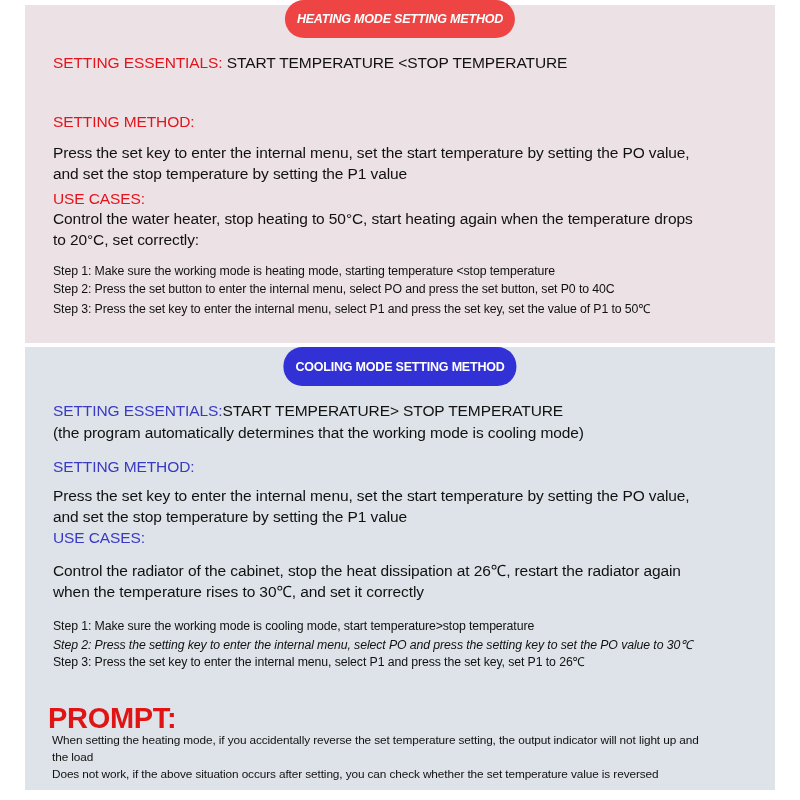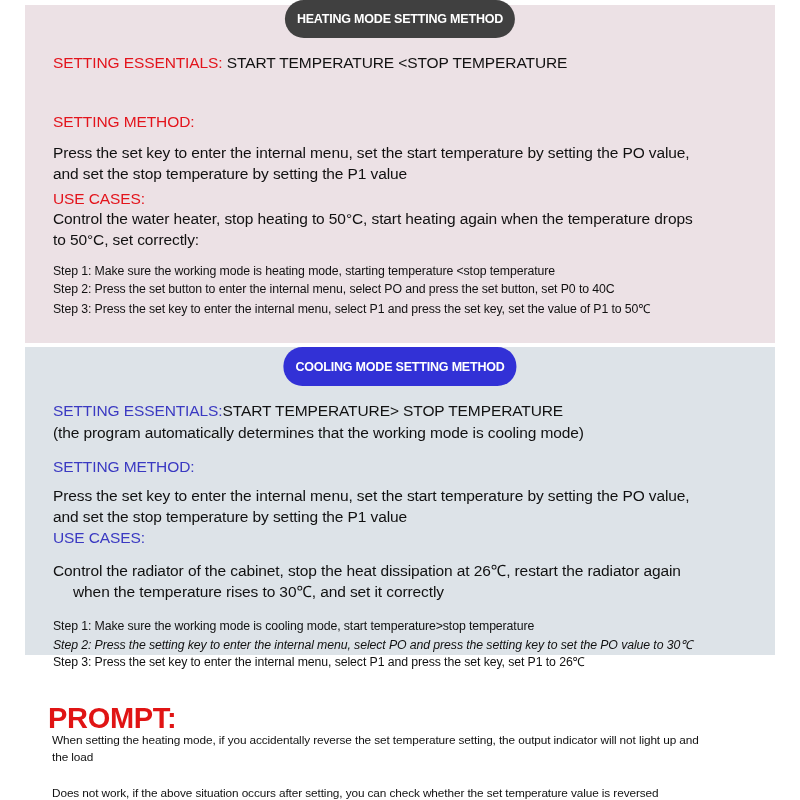--- a/index.html
+++ b/index.html
@@ -16,7 +16,7 @@
     font-size: 12.5px; display: flex; align-items: center; justify-content: center;
     padding: 0 12px; white-space: nowrap; letter-spacing: -0.2px;
   }
-  .heat .pill { top: -5px; width: 155px; width: auto; background: #404040; min-width: 154px; }
+  .heat .pill { top: -5px; width: 155px; width: auto; background: #ef4444; min-width: 154px; font-style: italic; }
   .cool .pill { top: 0px; background: #3231d6; min-width: 156px; height: 39px; }
 
   .txt { position: absolute; left: 28px; white-space: nowrap; }

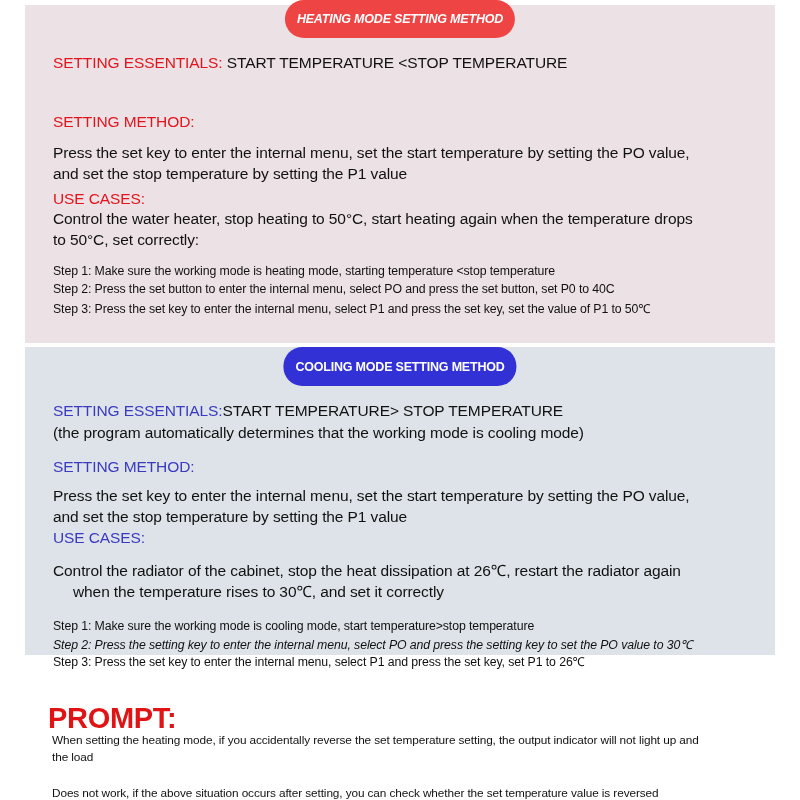--- a/index.html
+++ b/index.html
@@ -44,7 +44,7 @@
 
   <div class="txt big red" style="top:185px;">USE CASES:</div>
   <div class="txt big" style="top:205px;">Control the water heater, stop heating to 50°C, start heating again when the temperature drops</div>
-  <div class="txt big" style="top:226px;">to 50°C, set correctly:</div>
+  <div class="txt big" style="top:226px;">to 20°C, set correctly:</div>
 
   <div class="txt small" style="top:252px;">Step 1: Make sure the working mode is heating mode, starting temperature &lt;stop temperature</div>
   <div class="txt small" style="top:270px;">Step 2: Press the set button to enter the internal menu, select PO and press the set button, set P0 to 40C</div>

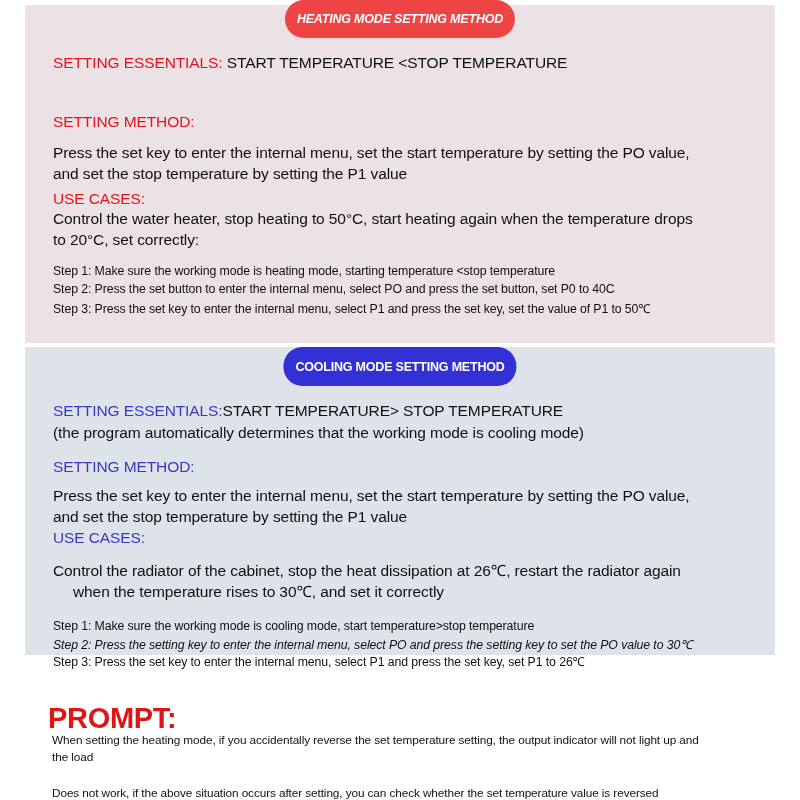--- a/index.html
+++ b/index.html
@@ -8,7 +8,7 @@
 
   .panel { position: absolute; left: 25px; width: 750px; }
   .panel.heat { top: 5px; height: 338px; background: #ece1e5; }
-  .panel.cool { top: 347px; height: 308px; background: #dde3e8; }
+  .panel.cool { top: 347px; height: 443px; background: #dde3e8; }
 
   .pill {
     position: absolute; left: 50%; transform: translateX(-50%);

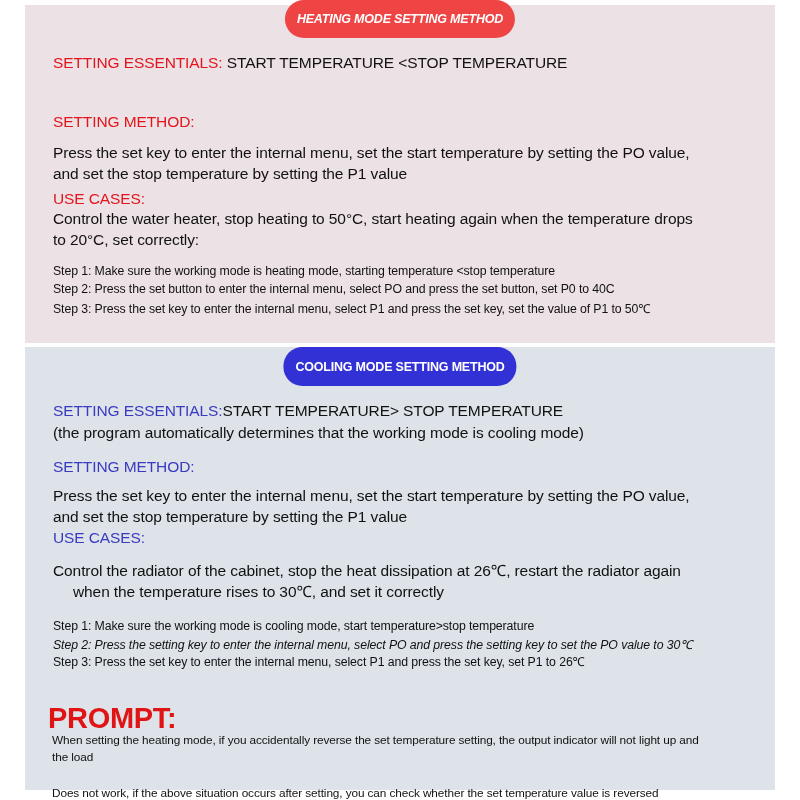--- a/index.html
+++ b/index.html
@@ -65,7 +65,7 @@
 
   <div class="txt big blue" style="top:182px;">USE CASES:</div>
   <div class="txt big" style="top:212px;">Control the radiator of the cabinet, stop the heat dissipation at 26℃, restart the radiator again</div>
-  <div class="txt big" style="top:233px;margin-left:20px;">when the temperature rises to 30℃, and set it correctly</div>
+  <div class="txt big" style="top:233px;">when the temperature rises to 30℃, and set it correctly</div>
 
   <div class="txt small" style="top:265px;">Step 1: Make sure the working mode is cooling mode, start temperature&gt;stop temperature</div>
   <div class="txt small" style="top:282px;font-style:italic;">Step 2: Press the setting key to enter the internal menu, select PO and press the setting key to set the PO value to 30℃</div>

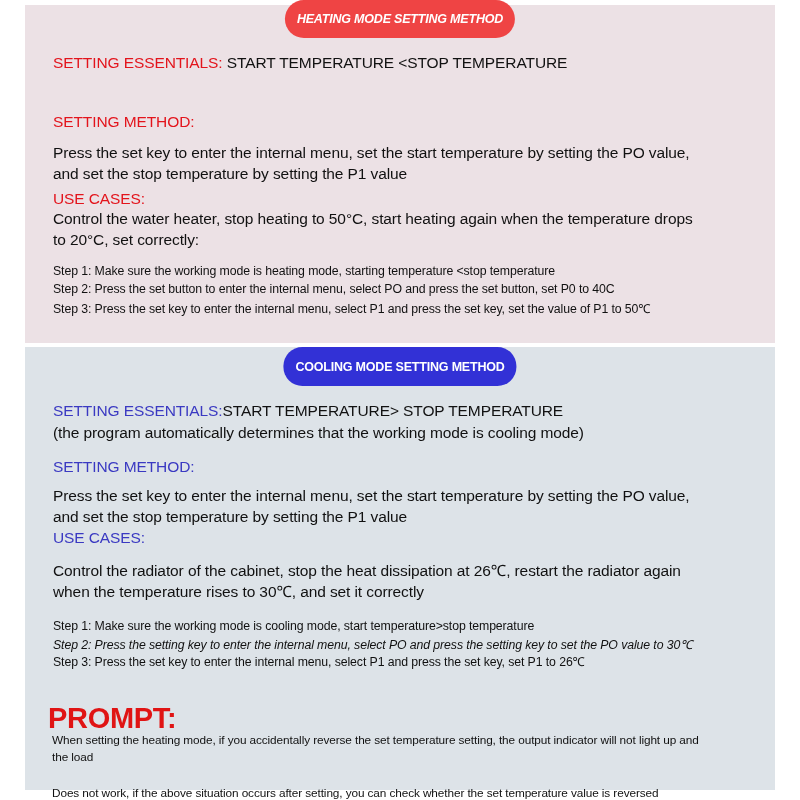--- a/index.html
+++ b/index.html
@@ -75,6 +75,6 @@
 <div class="prompt-title">PROMPT:</div>
 <div class="prompt-line" style="top:733px;">When setting the heating mode, if you accidentally reverse the set temperature setting, the output indicator will not light up and</div>
 <div class="prompt-line" style="top:750px;"> the load</div>
-<div class="prompt-line" style="top:786px;">Does not work, if the above situation occurs after setting, you can check whether the set temperature value is reversed</div>
+<div class="prompt-line" style="top:767px;">Does not work, if the above situation occurs after setting, you can check whether the set temperature value is reversed</div>
 
 </body></html>

